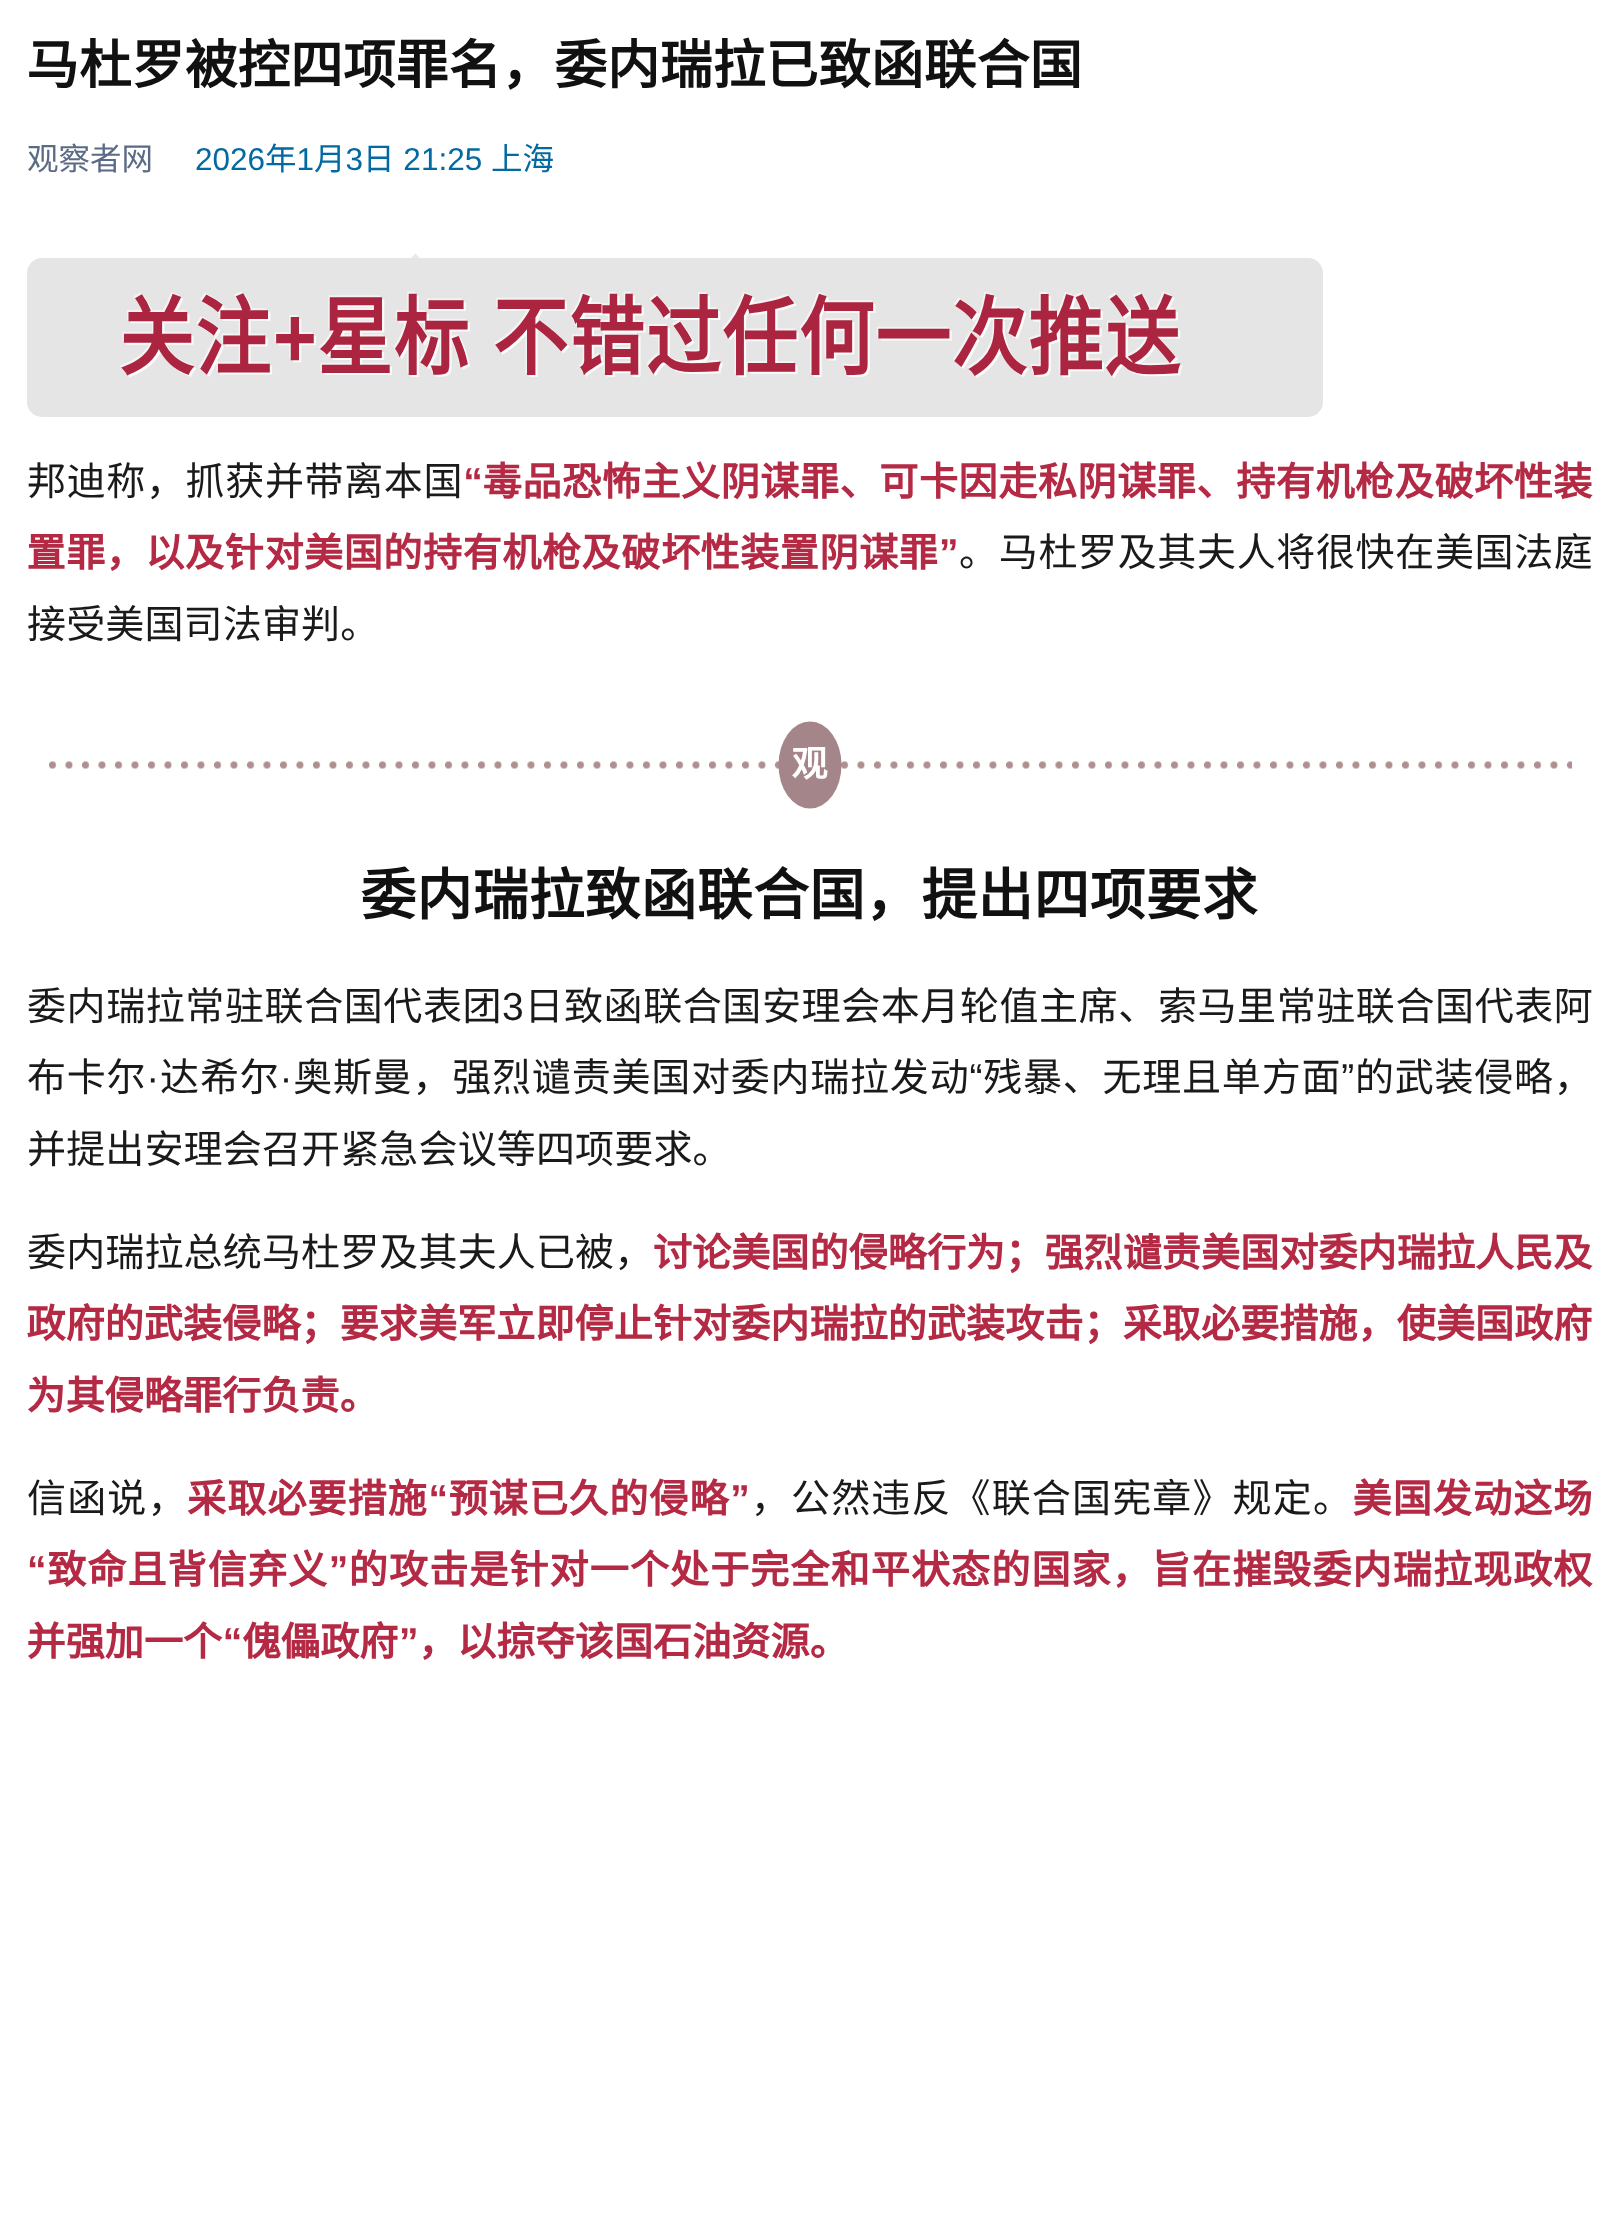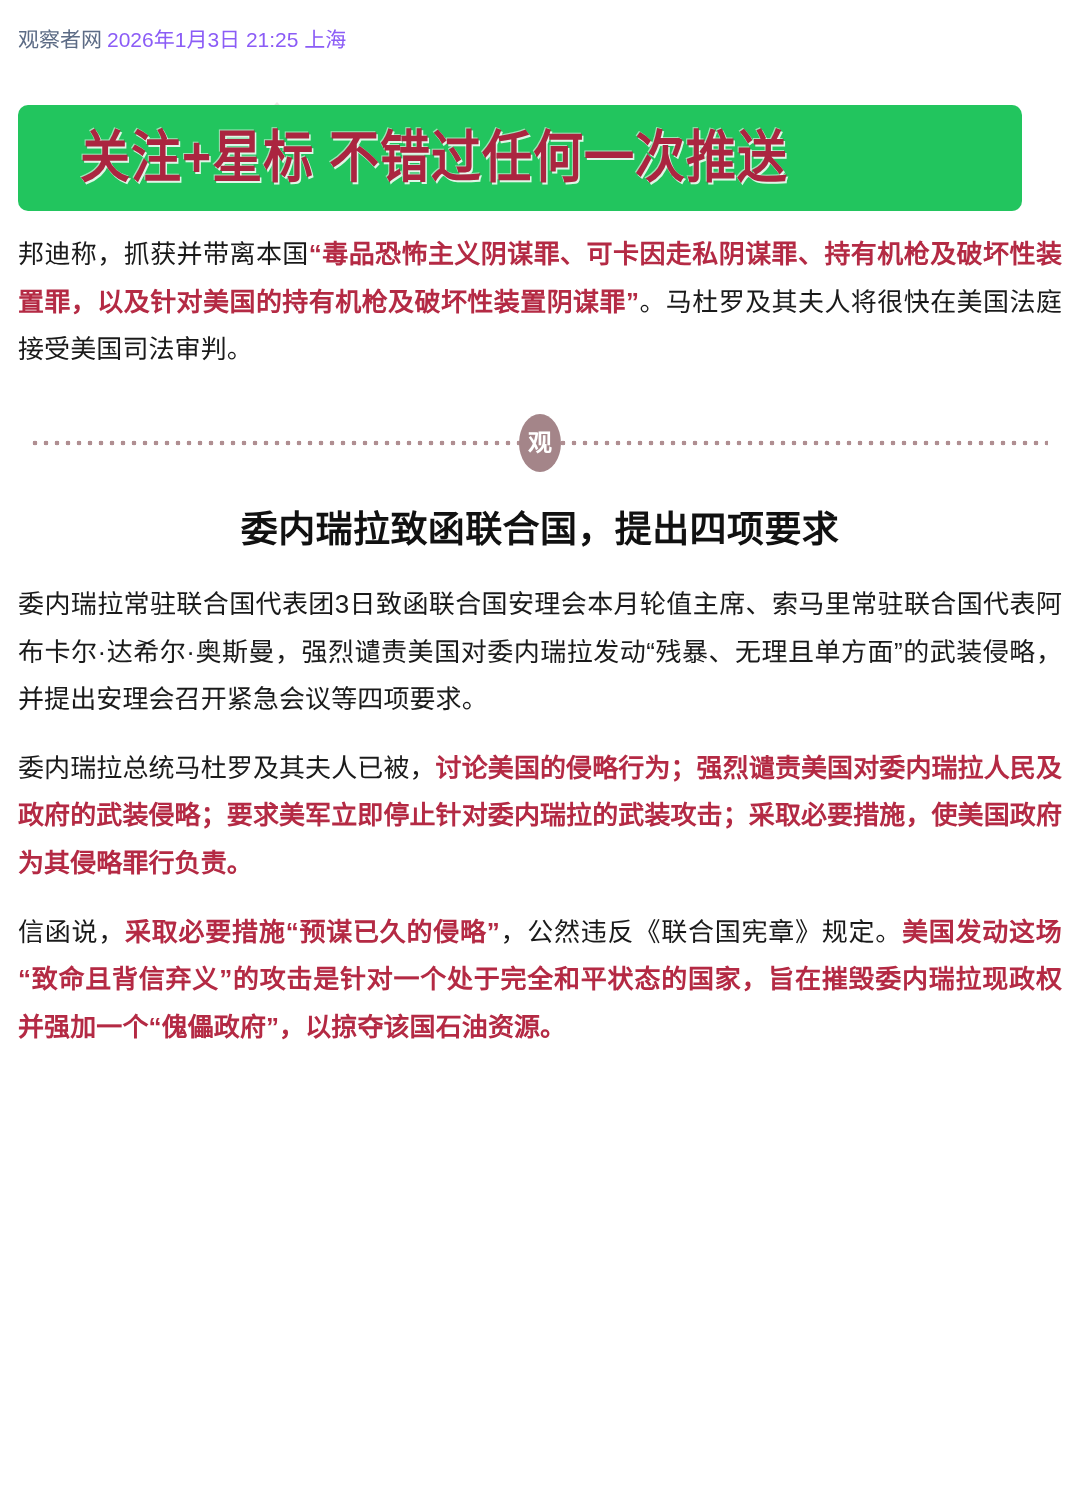--- a/index.html
+++ b/index.html
@@ -167,6 +167,7 @@
 
 <div class="page">
 
+  <h1 class="article-title">马杜罗被控四项罪名，委内瑞拉已致函联合国</h1>
 
   <div class="byline">
     <span class="byline-source">观察者网</span>

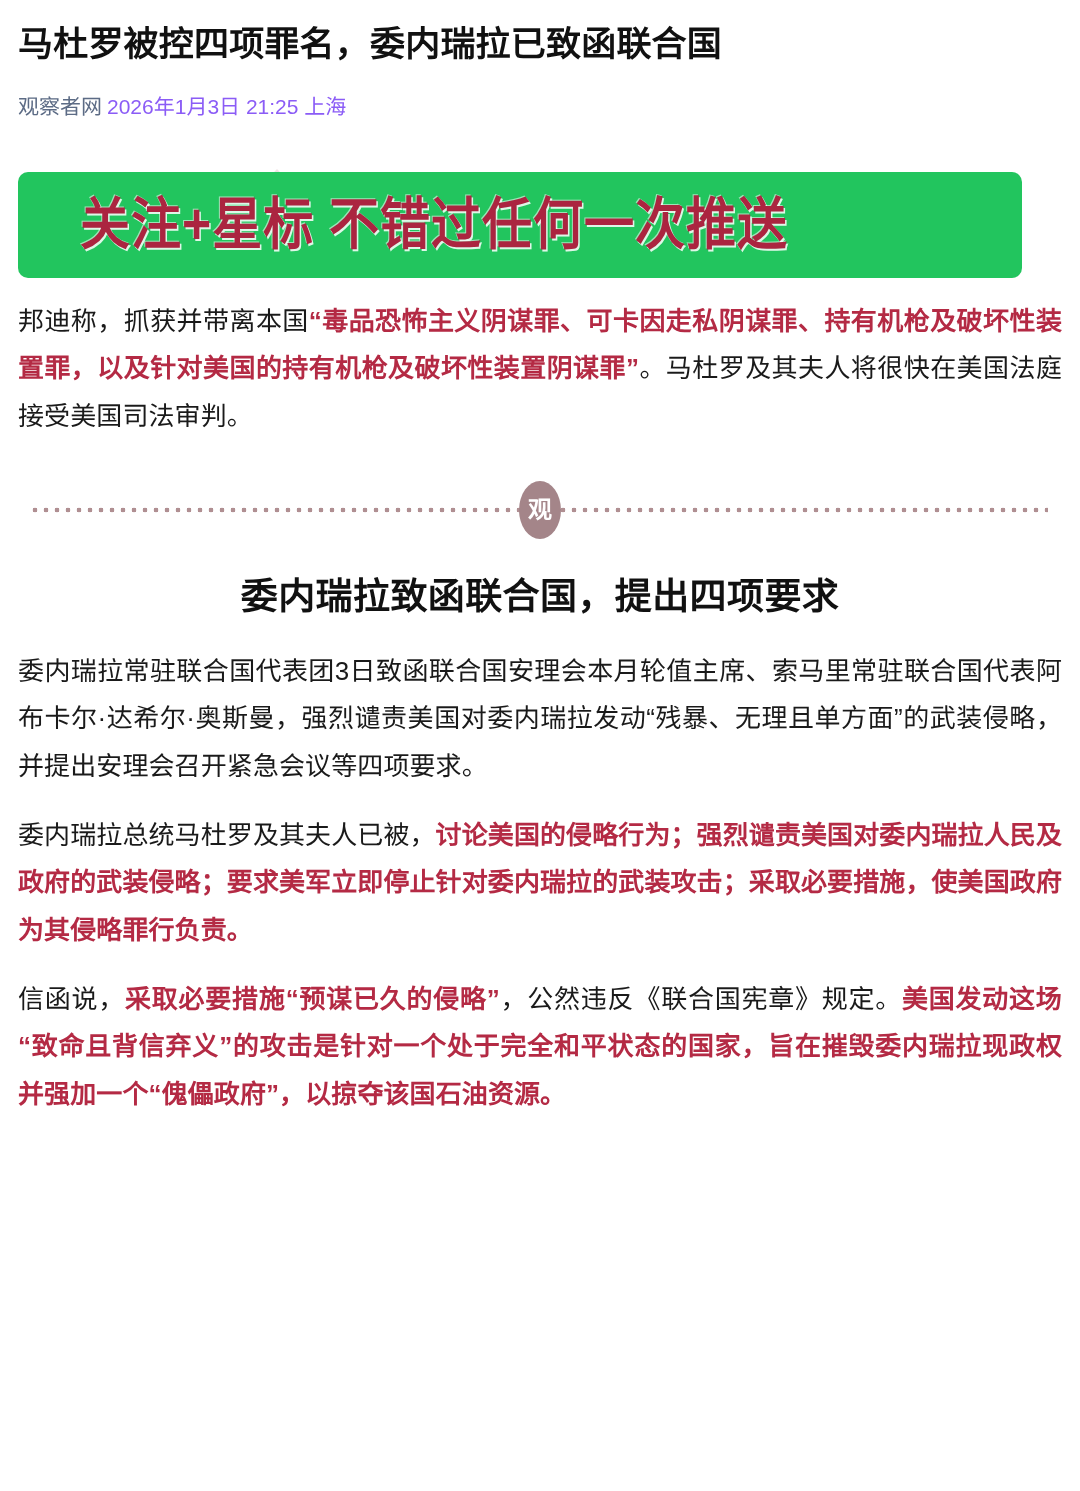--- a/index.html
+++ b/index.html
@@ -38,7 +38,7 @@
     line-height: 1.3;
     display: flex;
     align-items: baseline;
-    gap: 5px;
+    gap: 28px;
     white-space: nowrap;
   }
   .byline-source {

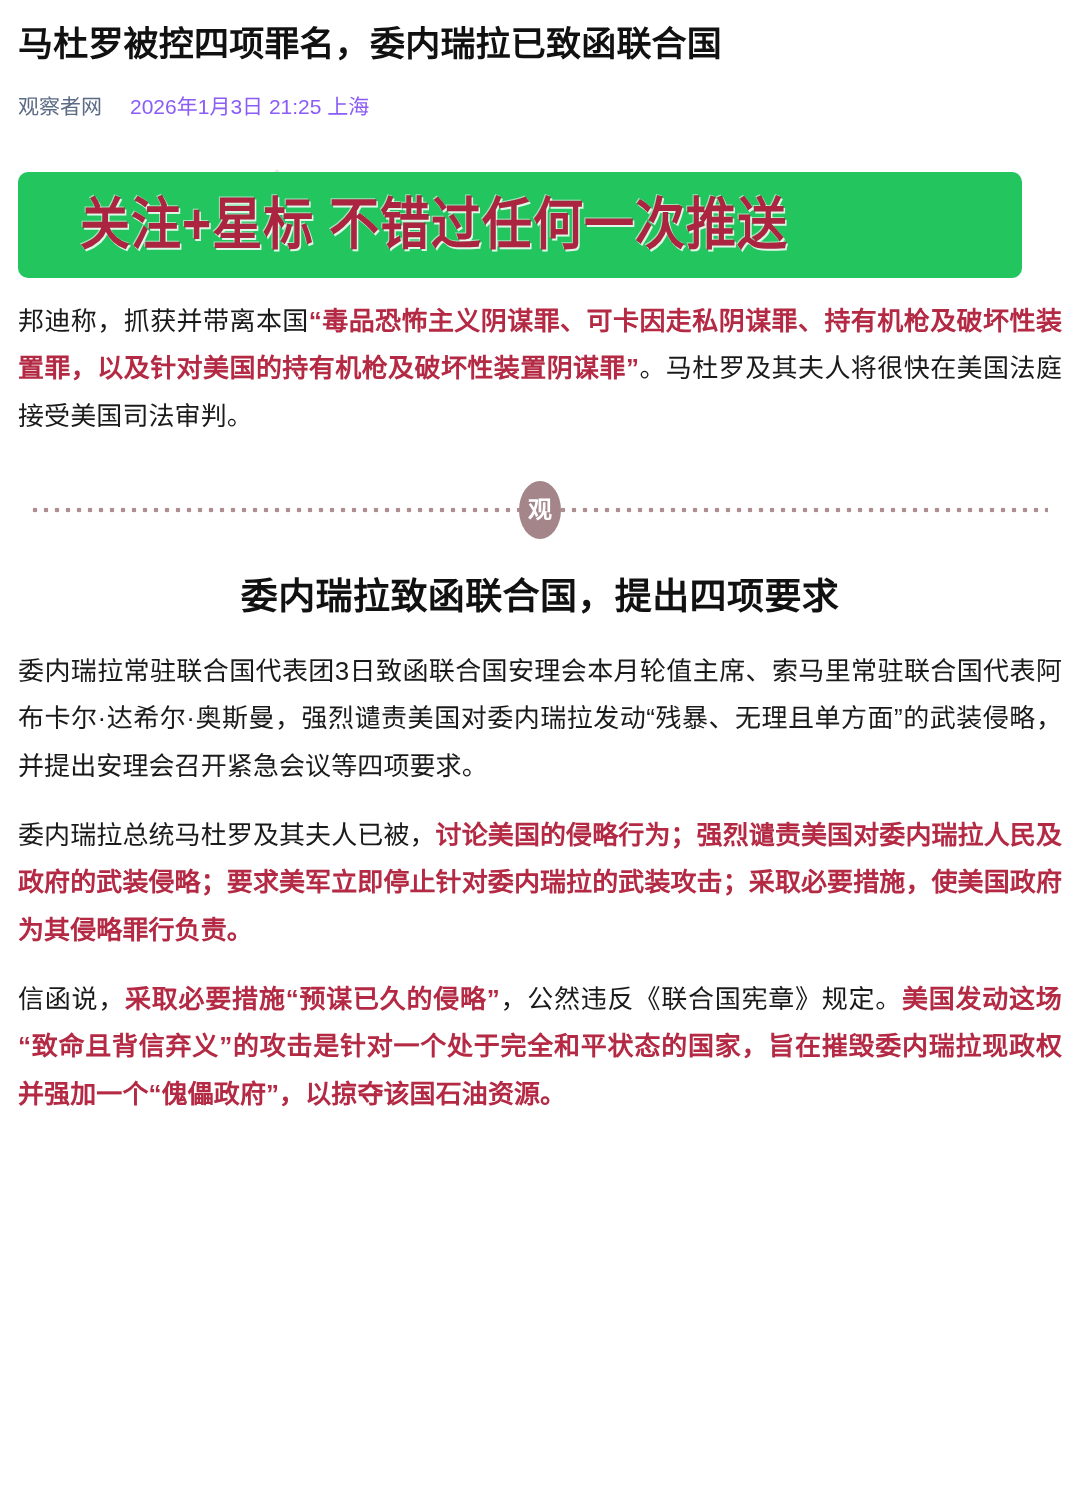--- a/index.html
+++ b/index.html
@@ -45,7 +45,7 @@
     color: #5c6b85;
   }
   .byline-meta {
-    color: #8b5cf6;
+    color: #0369a1;
   }
 
   

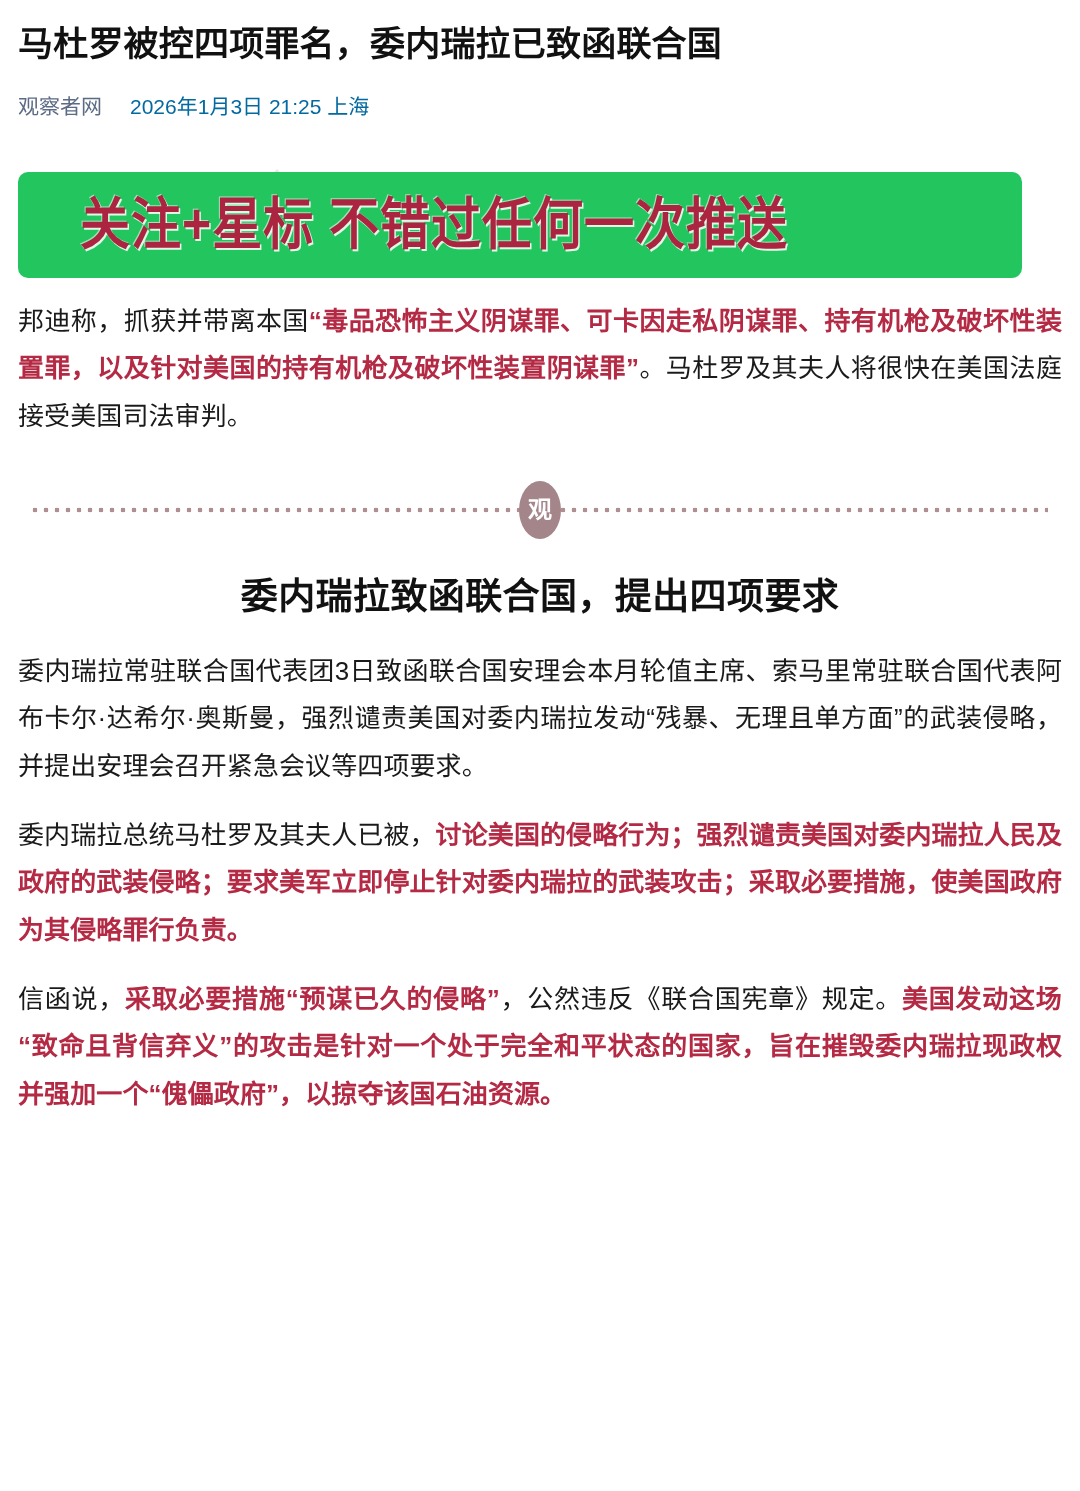--- a/index.html
+++ b/index.html
@@ -66,9 +66,9 @@
   }
   .promo-banner {
     position: relative;
-    width: 1004px;
+    width: 864px;
     height: 106px;
-    background: #22c55e;
+    background: #e5e5e5;
     border-radius: 10px;
     display: flex;
     align-items: center;

